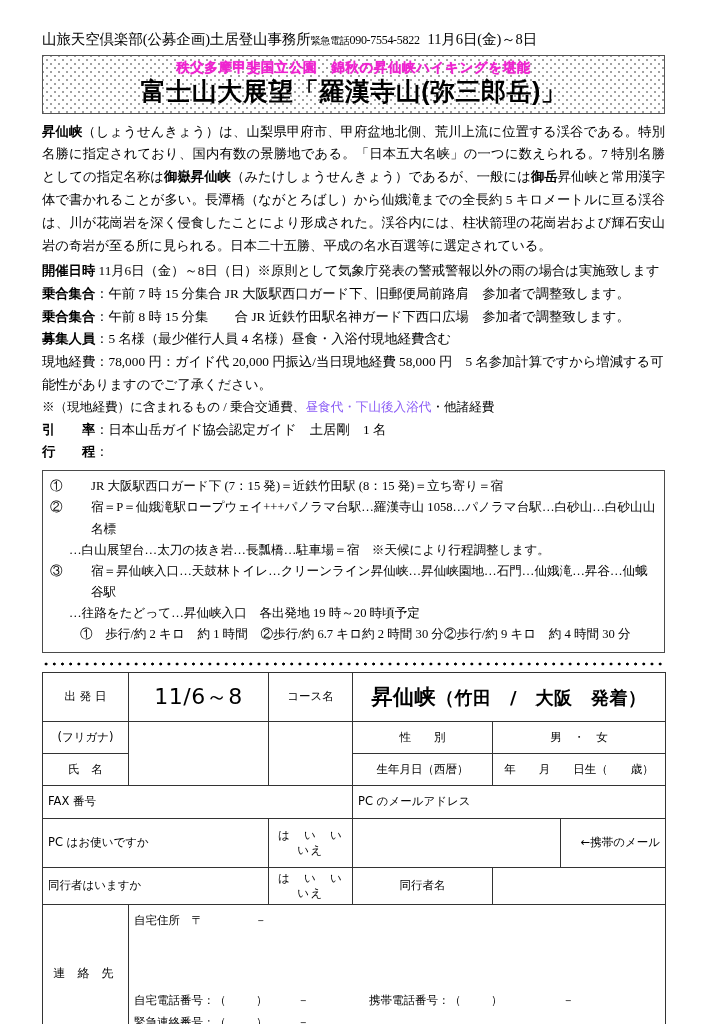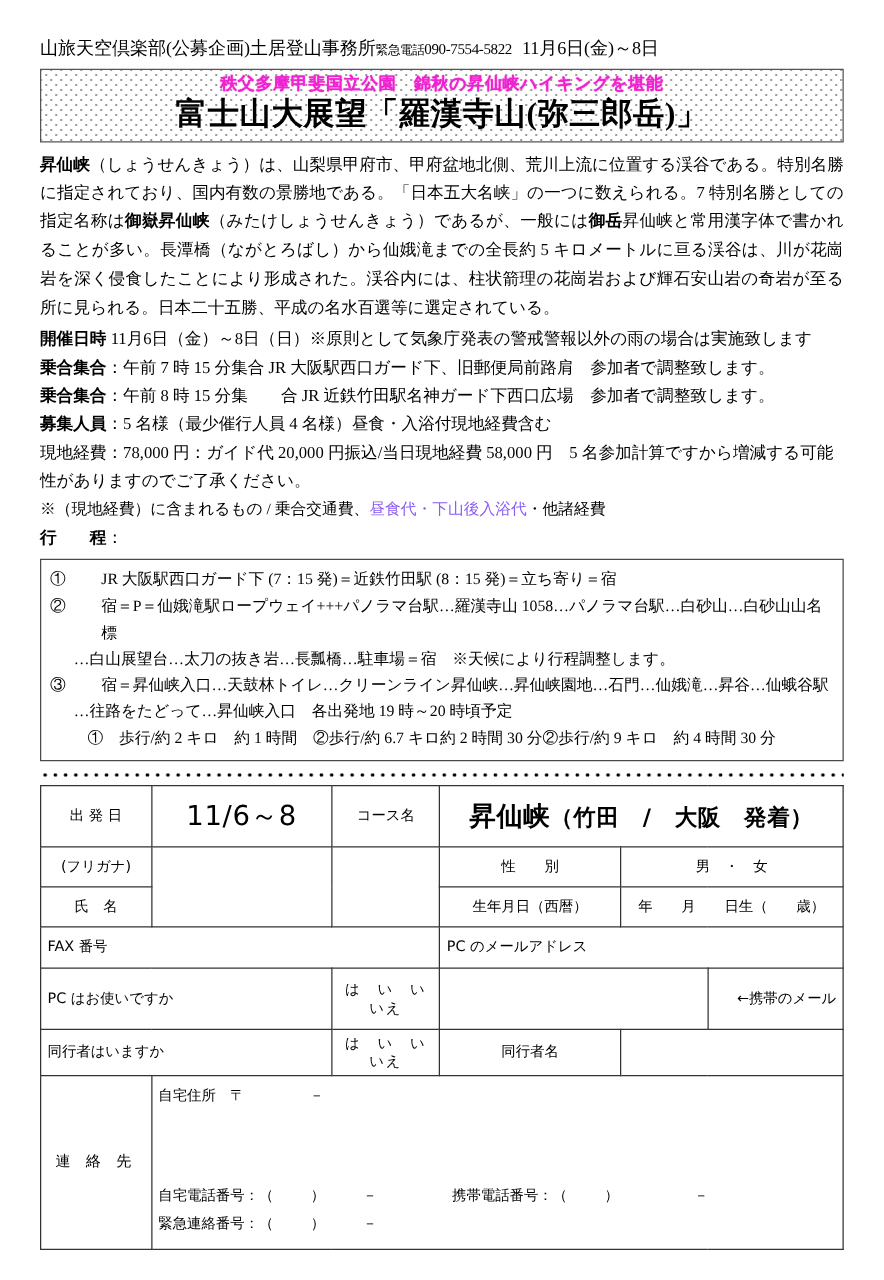--- a/index.html
+++ b/index.html
@@ -19,7 +19,7 @@
     width: 707px;
     height: 1024px;
     box-sizing: border-box;
-    padding: 0 32px;
+    padding: 0 42px;
   }
 
   

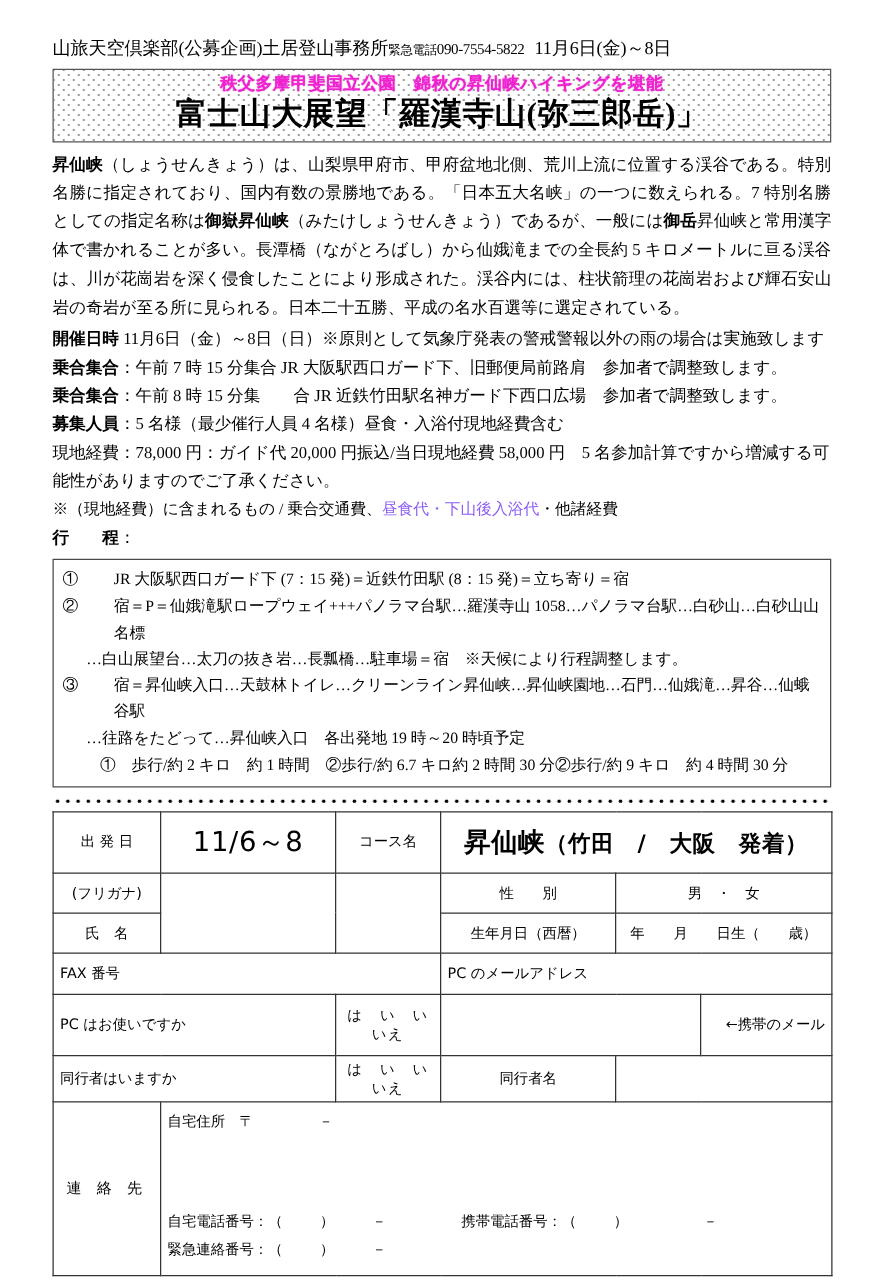--- a/index.html
+++ b/index.html
@@ -62,7 +62,7 @@
     text-shadow: 0 0 1px #ef22d0;
   }
   .title-main {
-    font-family: Liberation Serif, serif;
+    font-family: Liberation Sans, sans-serif;
     font-weight: bold;
     font-size: 25px;
     color: #000000;

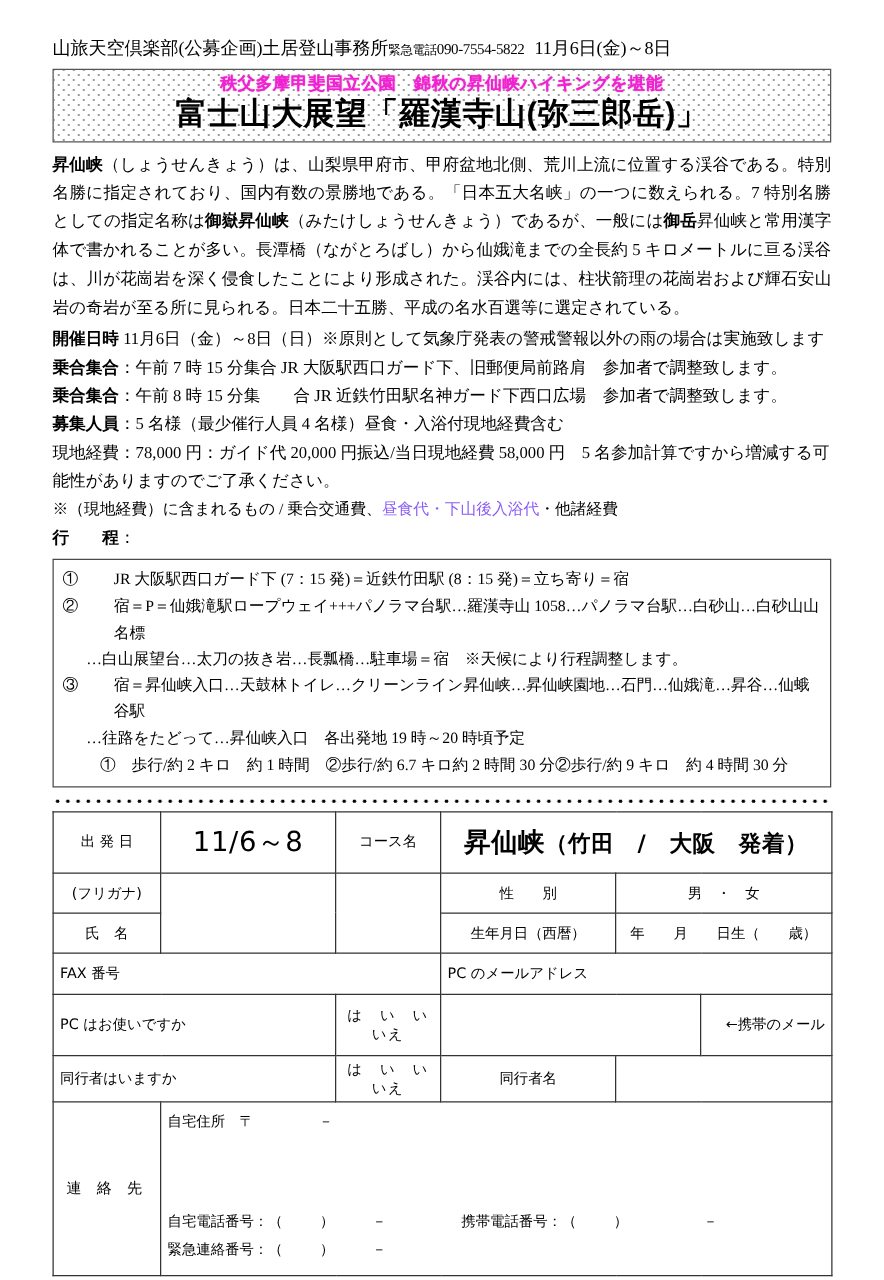--- a/index.html
+++ b/index.html
@@ -226,6 +226,9 @@
       <span>※（現地経費）に含まれるもの  /  乗合交通費、</span><span class="red">昼食代・下山後入浴代</span><span>・他諸経費</span>
     </div>
 
+    <div class="d-row">
+      <span class="lbl">引　　率</span><span>：</span><span>日本山岳ガイド協会認定ガイド　土居剛　1 名</span>
+    </div>
 
     <div class="d-row">
       <span class="lbl">行　　程</span><span>：</span><span></span>

